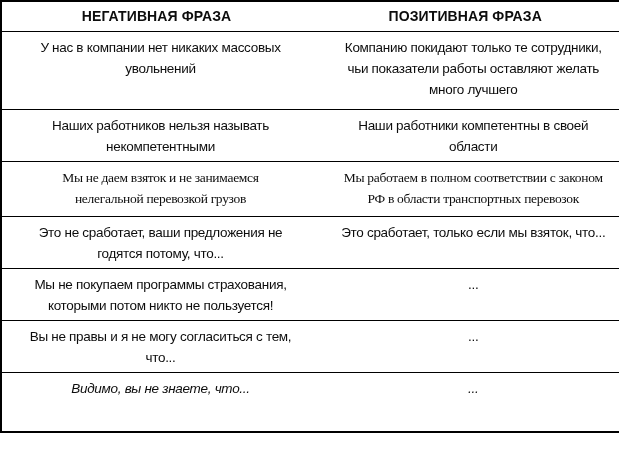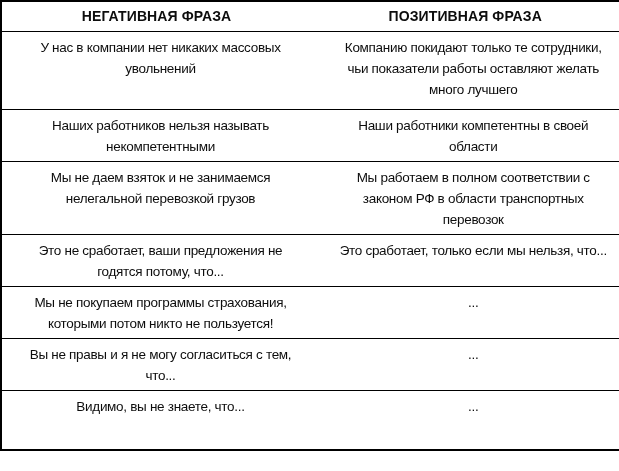--- a/index.html
+++ b/index.html
@@ -48,7 +48,7 @@
   tr.hdr { height: 30px; }
   tr.r1  { height: 78px; }
   tr.r2  { height: 50px; margin-left: 17px; }
-  tr.r3  { height: 55px; }
+  tr.r3  { height: 55px; font-family: Liberation Serif, serif; }
   tr.r4  { height: 50px; }
   tr.r5  { height: 51px; }
   tr.r6  { height: 47px; }

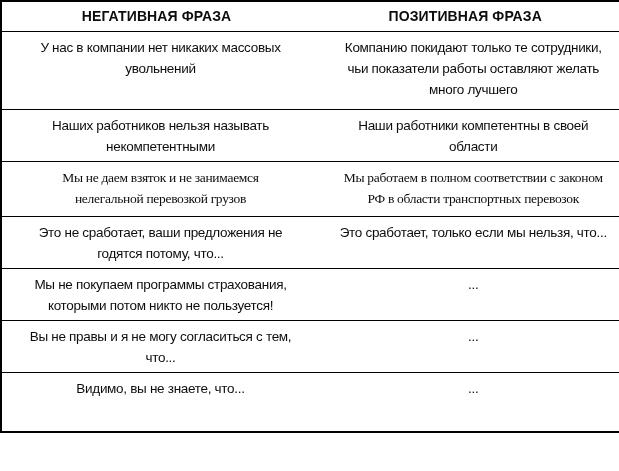--- a/index.html
+++ b/index.html
@@ -84,7 +84,7 @@
     </tr>
     <tr class="r4">
       <td class="neg-cell">Это не сработает, ваши предложения не годятся потому, что...</td>
-      <td class="pos-cell">Это сработает, только если мы нельзя, что...</td>
+      <td class="pos-cell">Это сработает, только если мы взяток, что...</td>
     </tr>
     <tr class="r5">
       <td class="neg-cell">Мы не покупаем программы страхования, которыми потом никто не пользуется!</td>

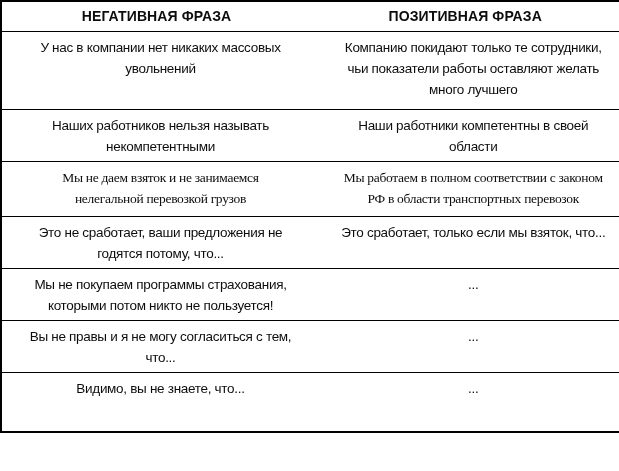--- a/index.html
+++ b/index.html
@@ -53,7 +53,7 @@
   tr.r5  { height: 51px; }
   tr.r6  { height: 47px; }
   tr.r7  { height: 51px; }
-  tr.r8  { height: 60px; }
+  tr.r8  { height: 60px; font-style: italic; }
 </style>
 </head>
 <body>

